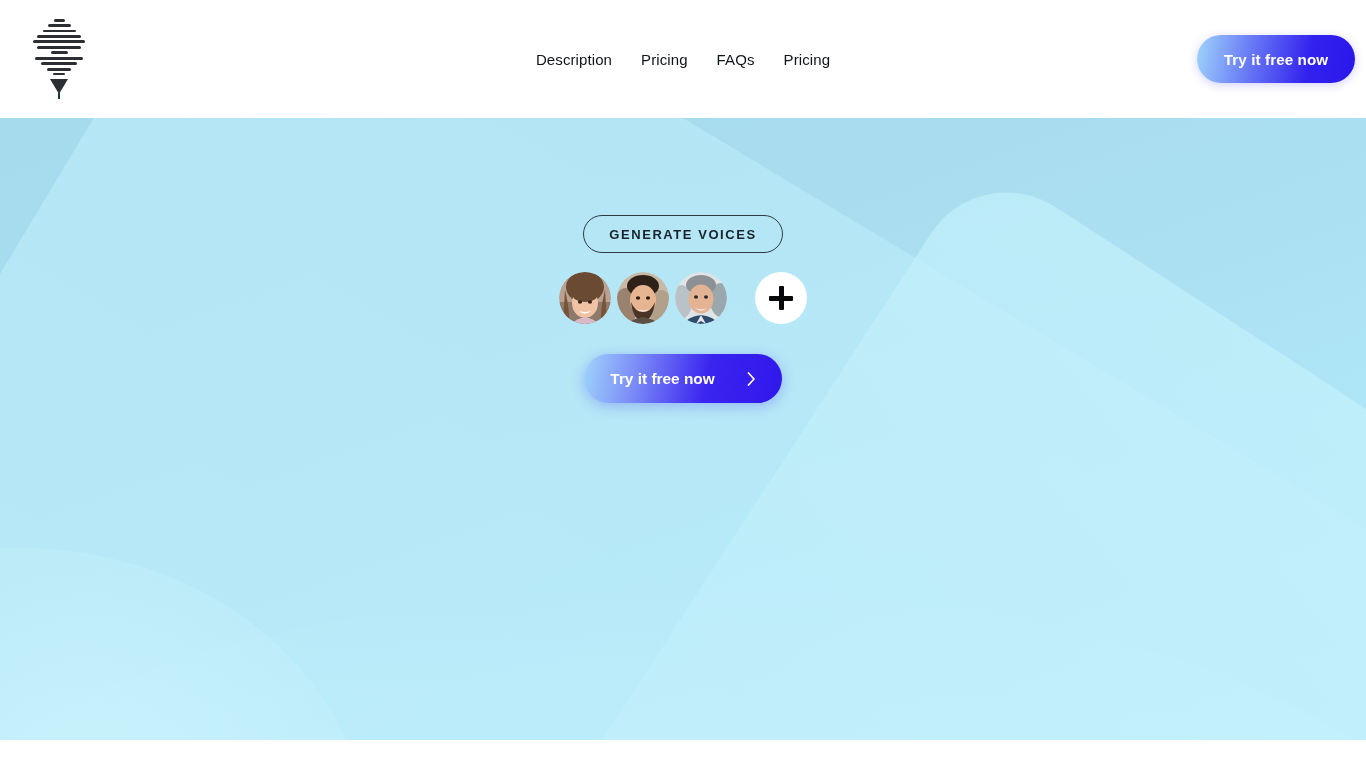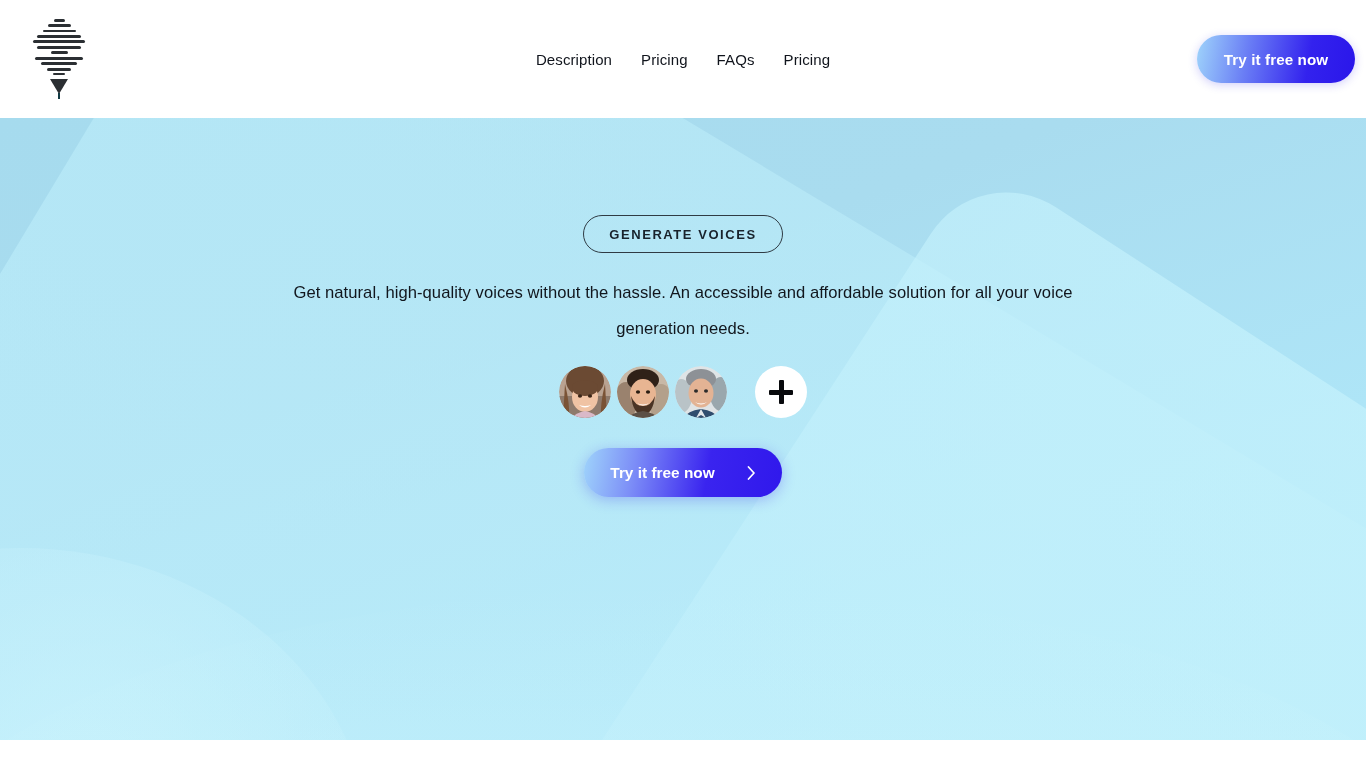--- a/index.html
+++ b/index.html
@@ -228,7 +228,6 @@
     <div class="badge">GENERATE VOICES</div>
 
 
-    <p class="subtitle">Get natural, high-quality voices without the hassle. An accessible and affordable solution for all your voice generation needs.</p>
 
     <div class="avatars">
 

